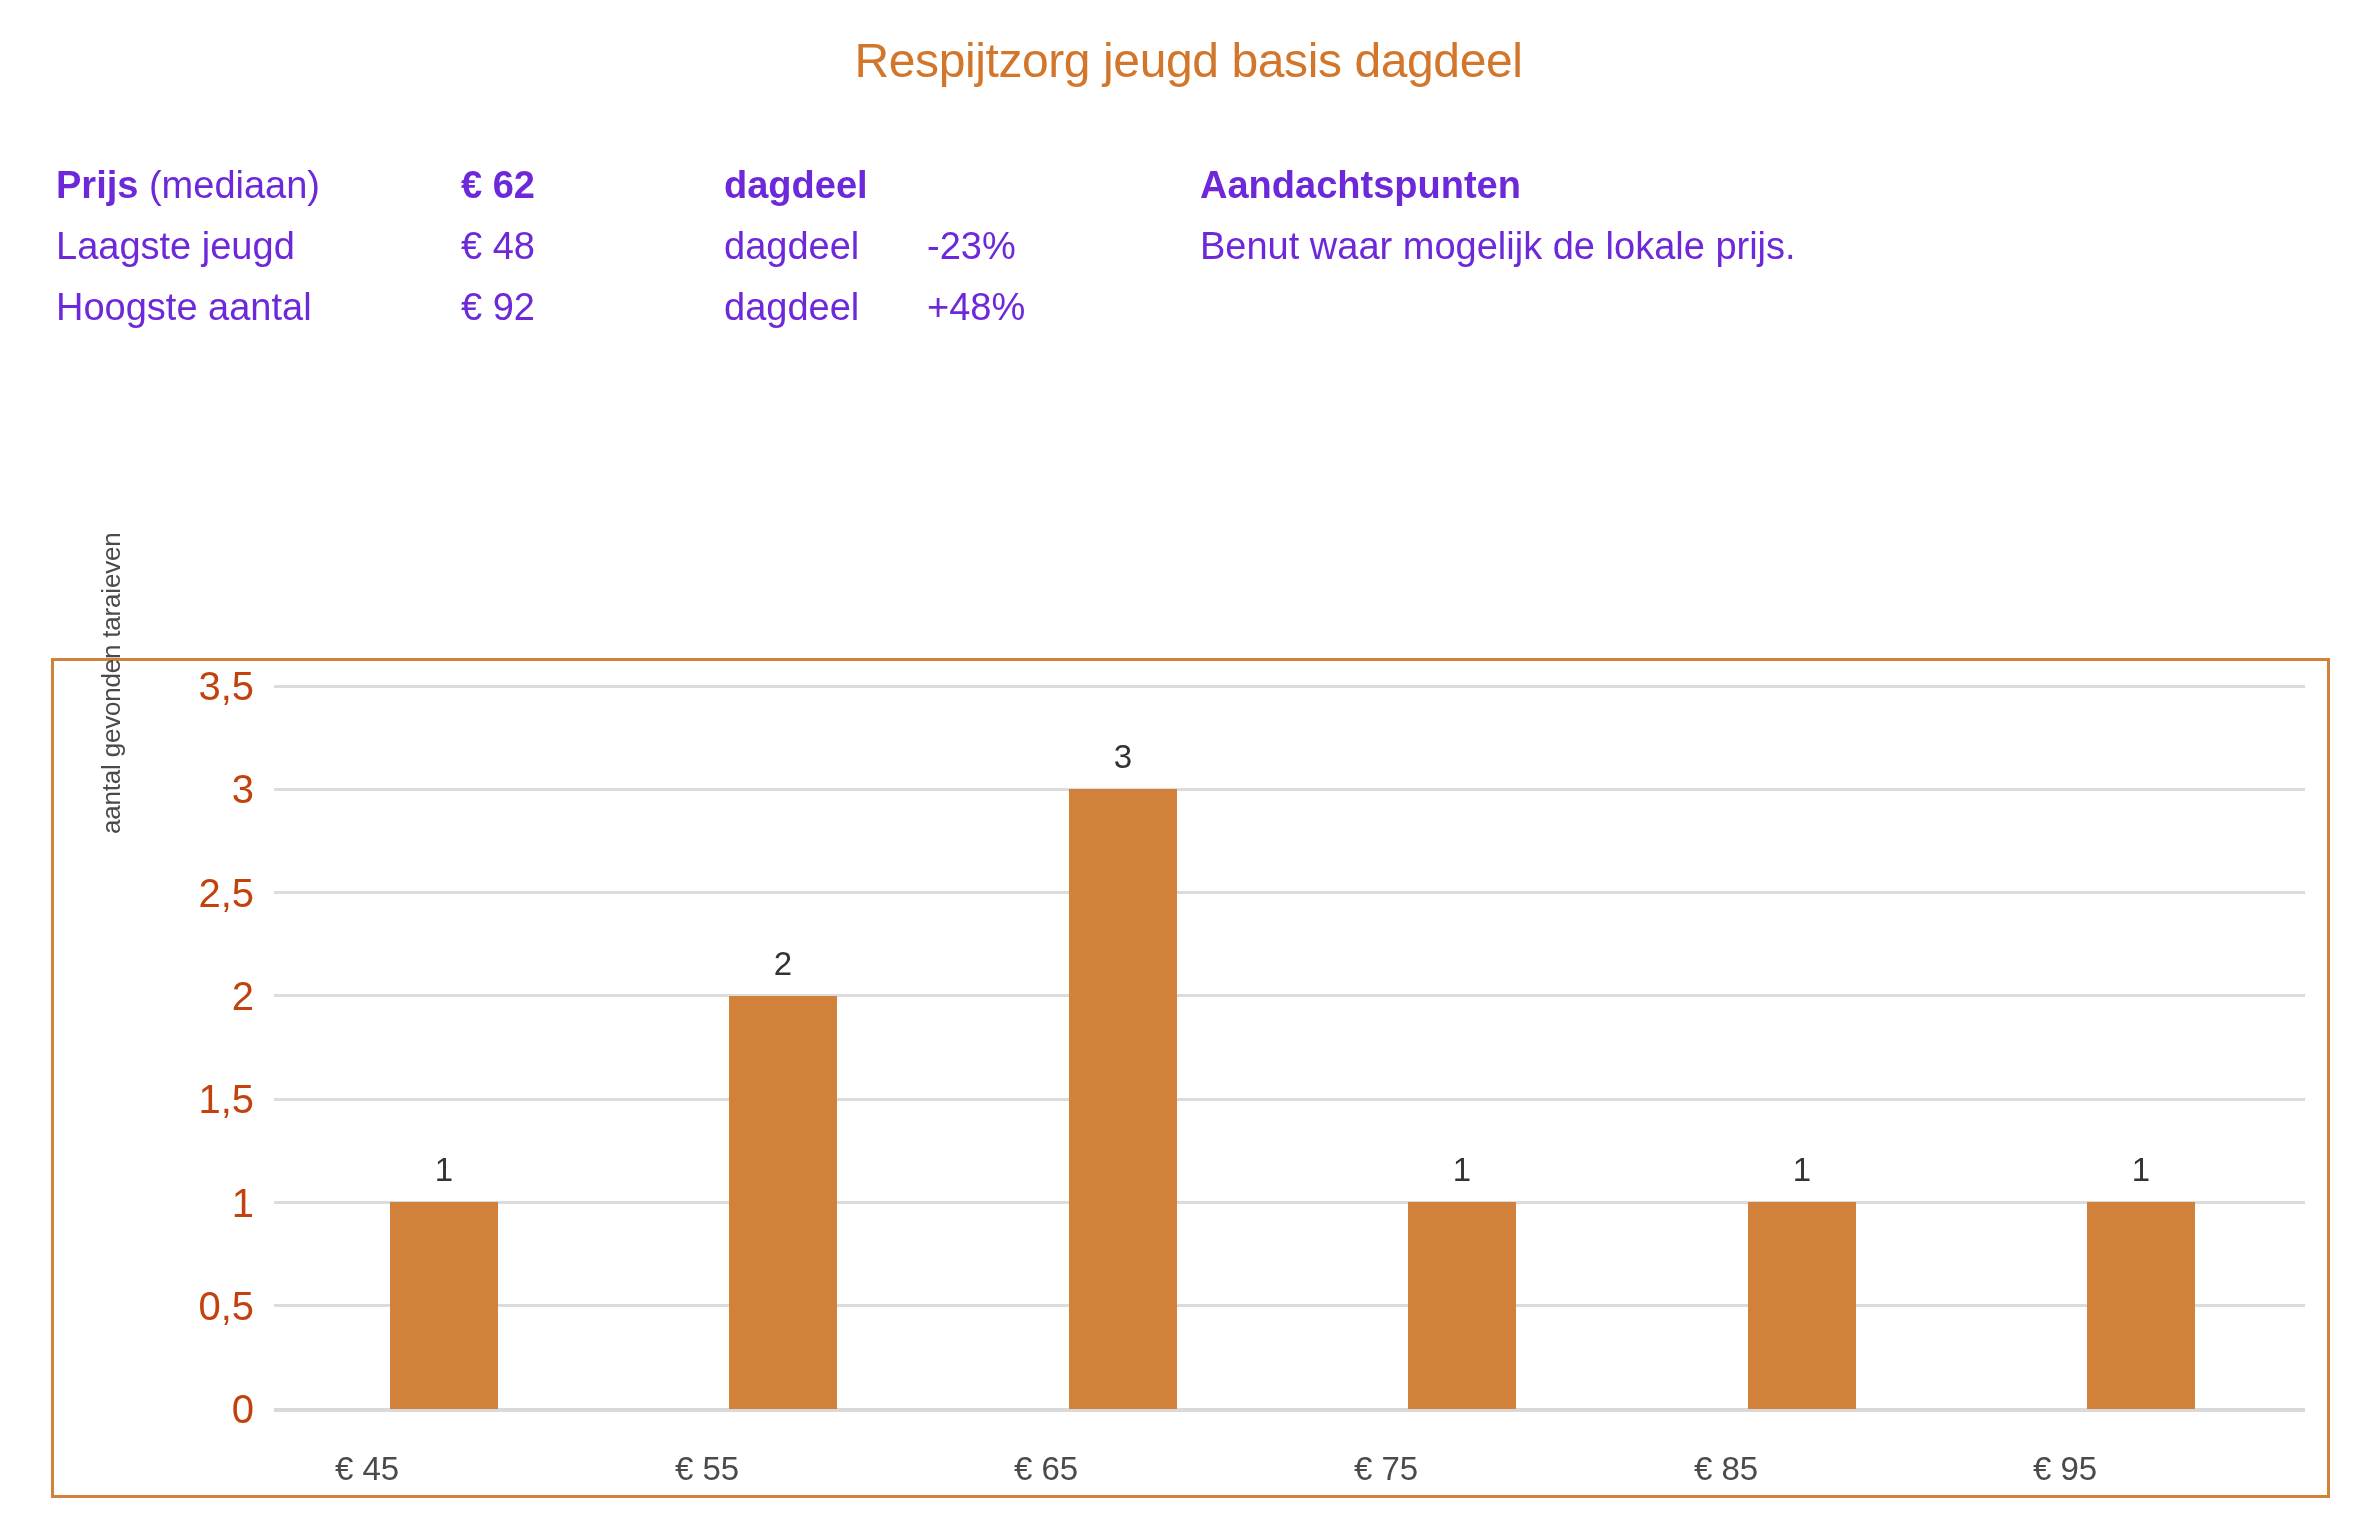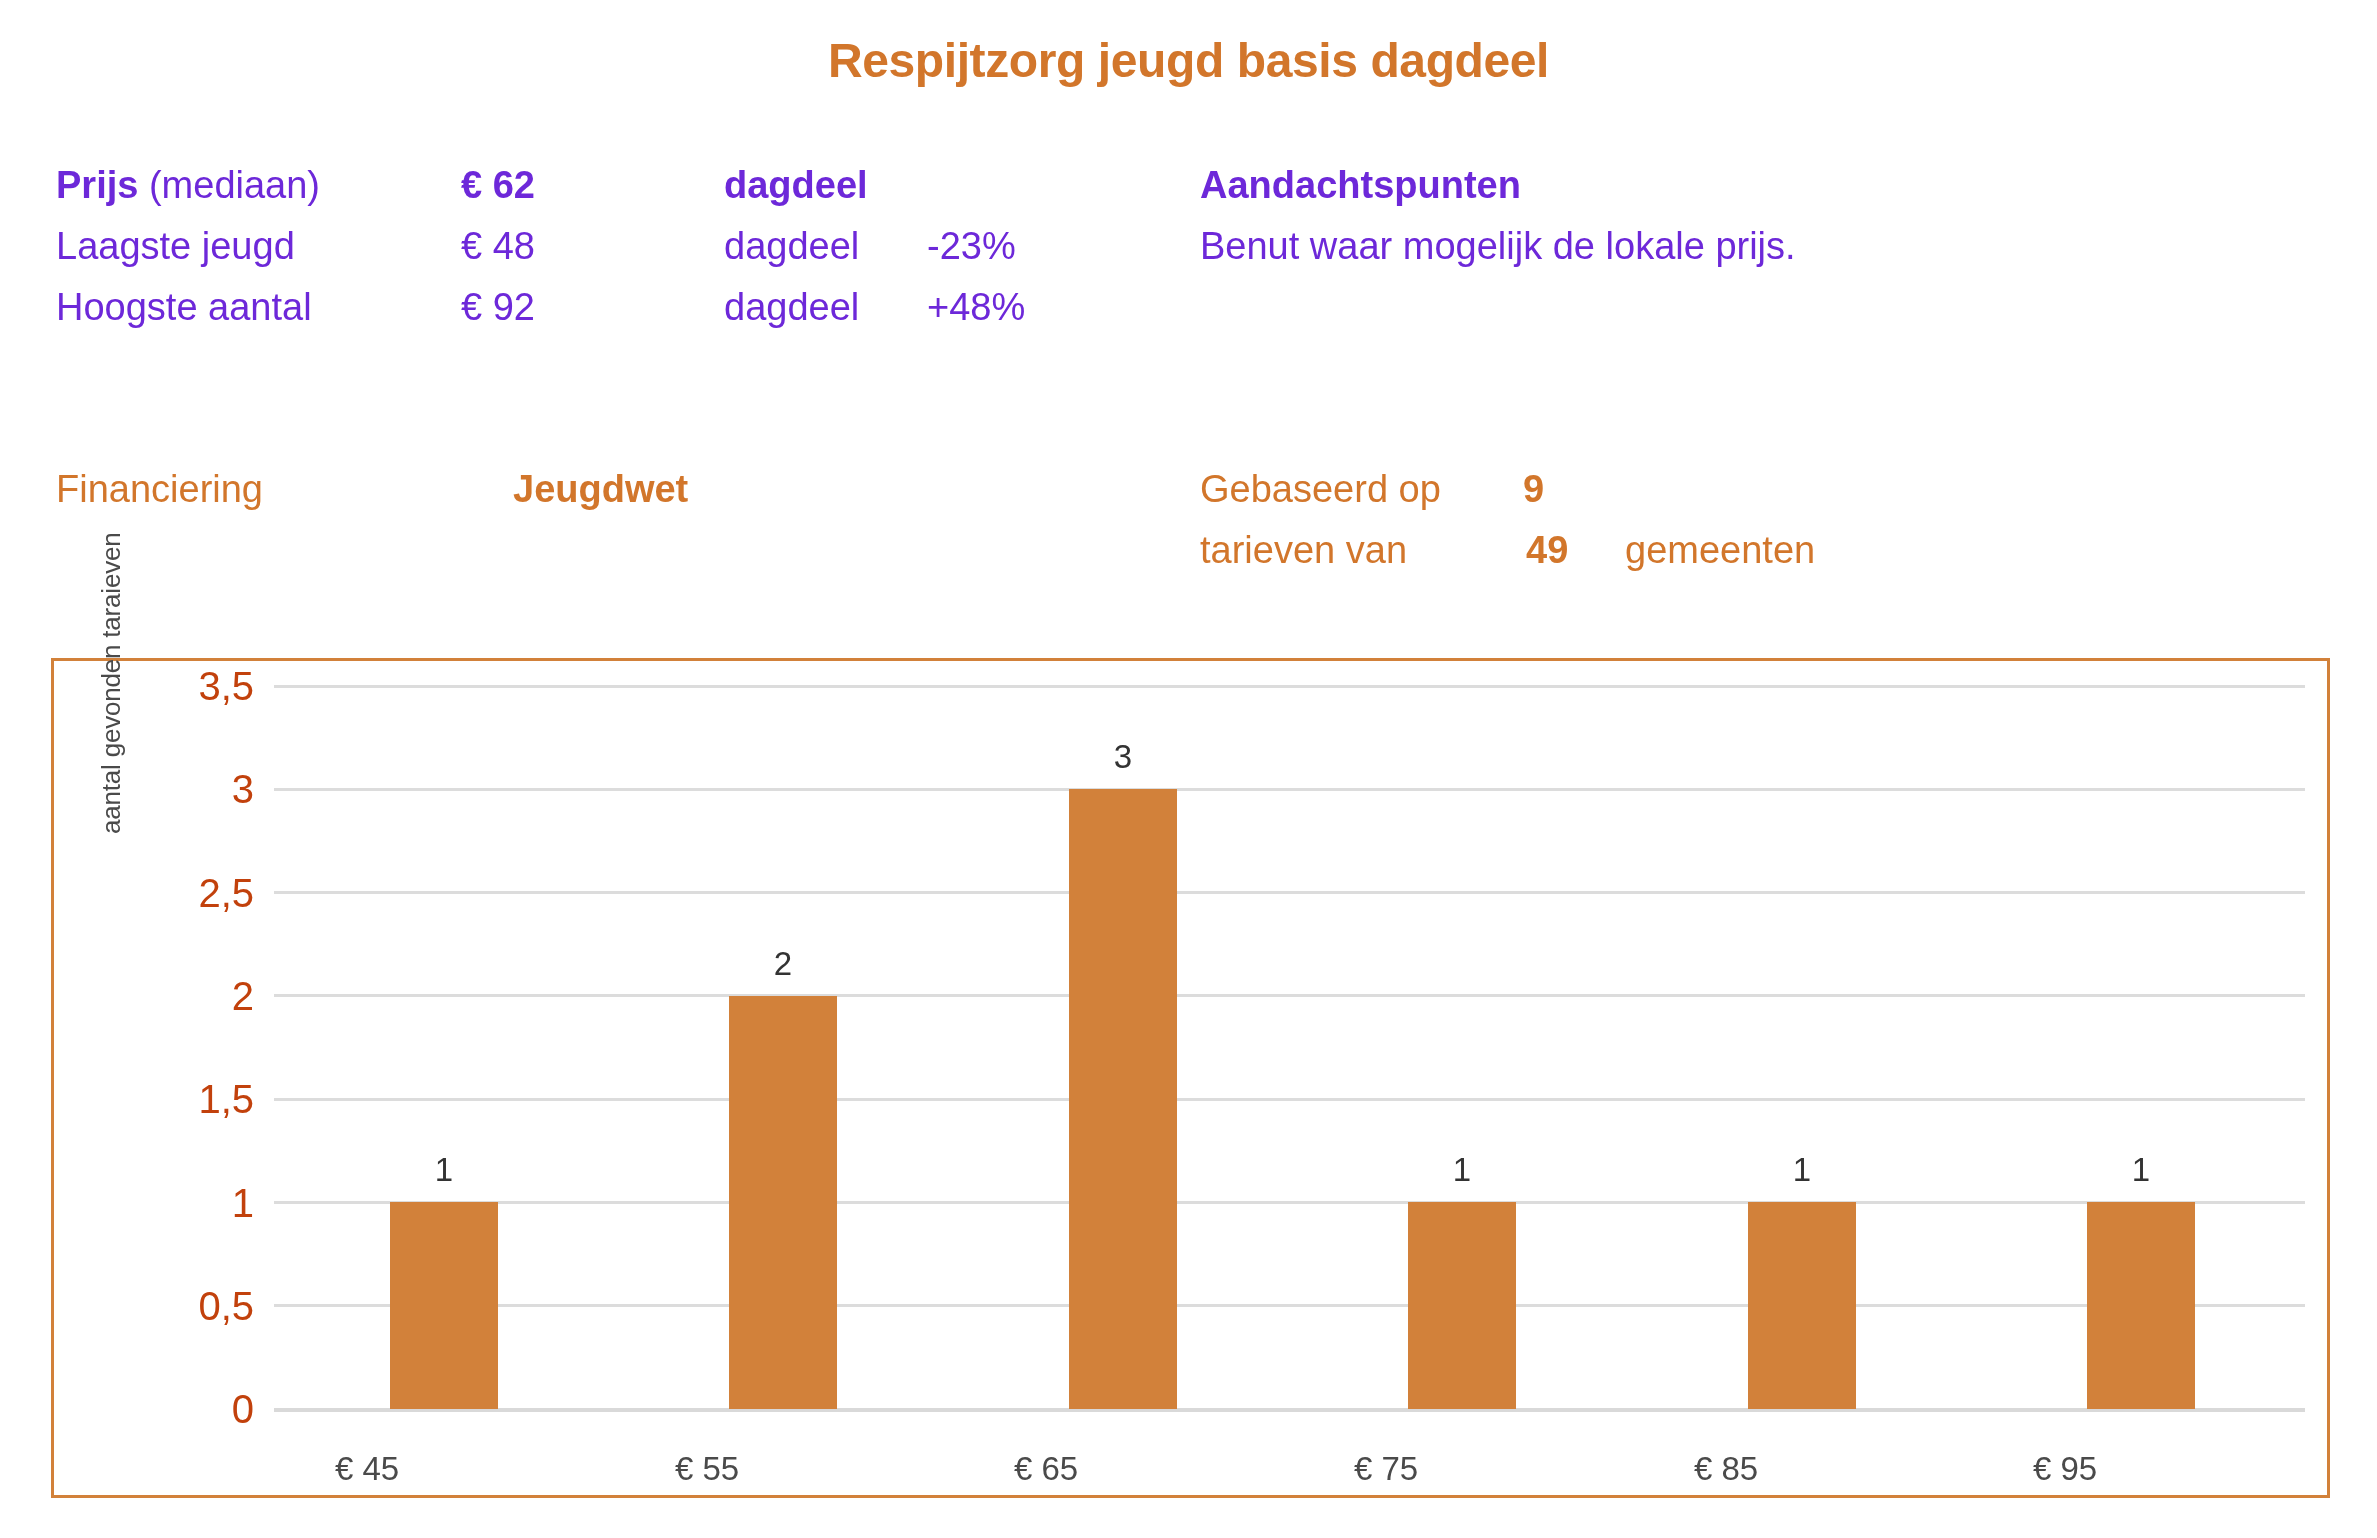--- a/index.html
+++ b/index.html
@@ -27,7 +27,7 @@
     width: 2377px;
     text-align: center;
     font-size: 48px;
-    font-weight: 700;
+    font-weight: 400;
     color: #D2762B;
     letter-spacing: -0.4px;
   }

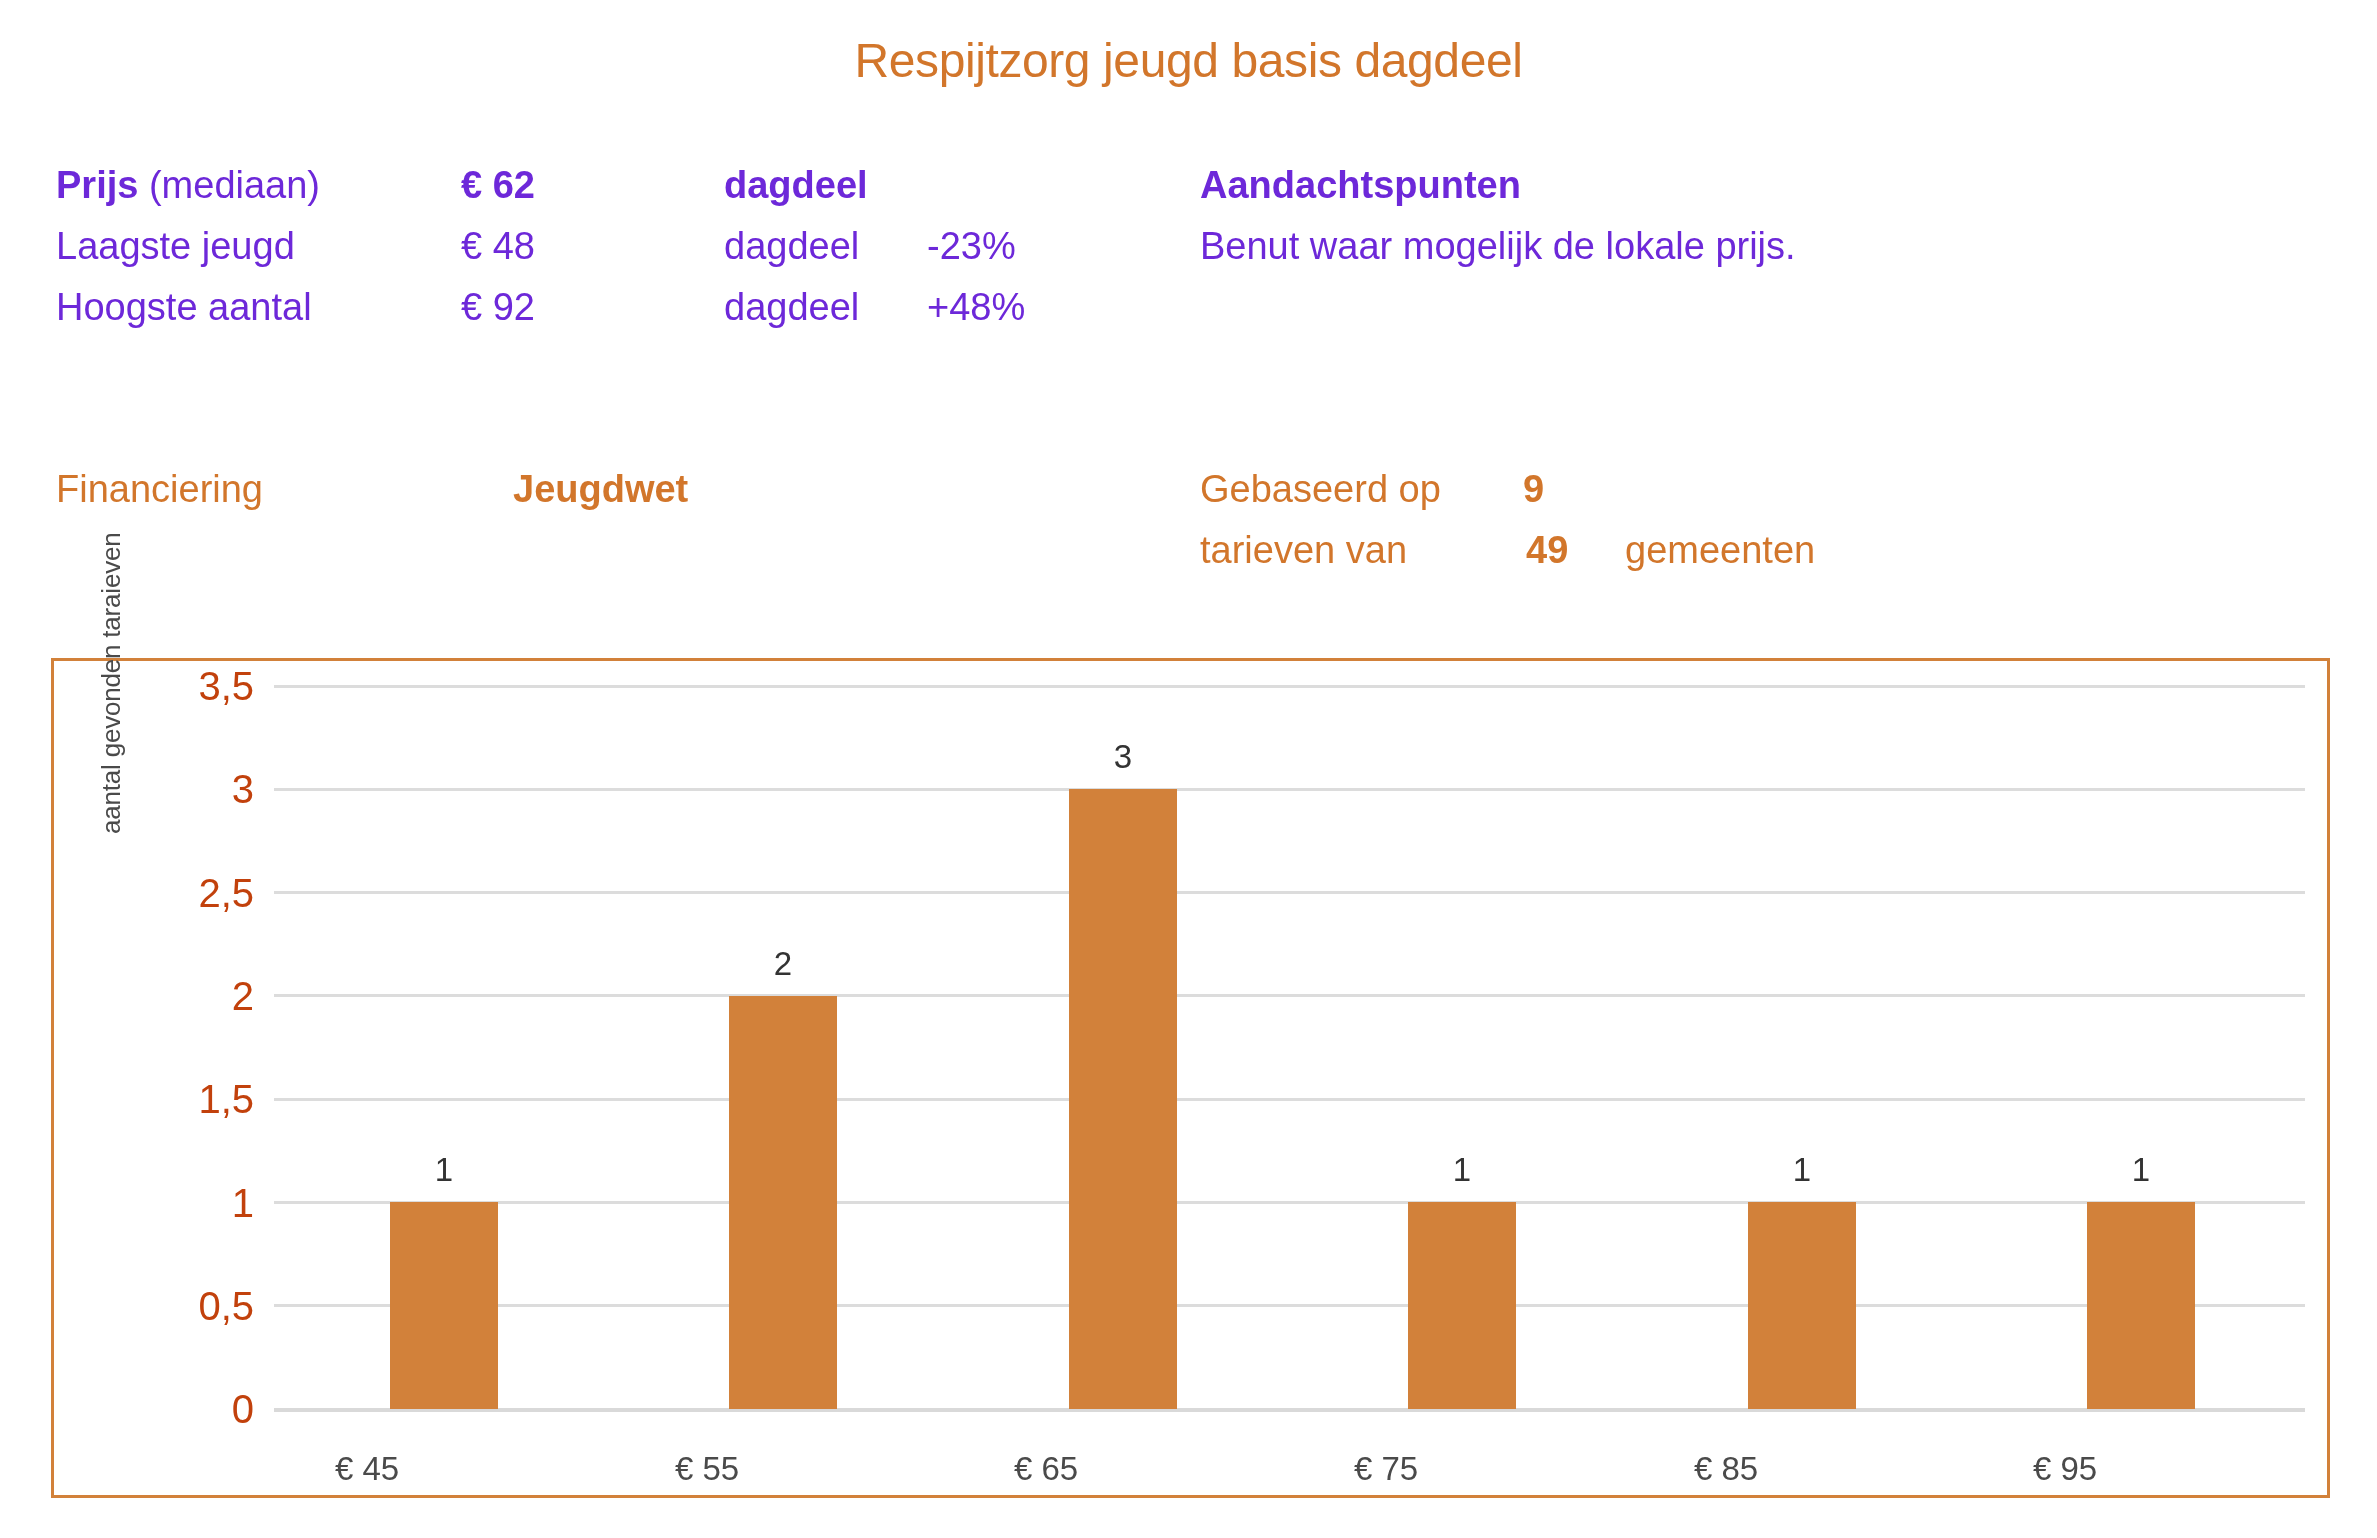--- a/index.html
+++ b/index.html
@@ -206,19 +206,6 @@
     </div>
   </div>
 
-  <div class="financing">
-    <div class="frow">
-      <span class="f-label normal">Financiering</span>
-      <span class="f-value bold">Jeugdwet</span>
-      <span class="f-r1 normal">Gebaseerd op</span>
-      <span class="f-r1n bold">9</span>
-    </div>
-    <div class="frow">
-      <span class="f-r2 normal">tarieven van</span>
-      <span class="f-r2n bold">49</span>
-      <span class="f-r2t normal">gemeenten</span>
-    </div>
-  </div>
 
   <div class="chart-frame">
     <div class="chart-inner">

